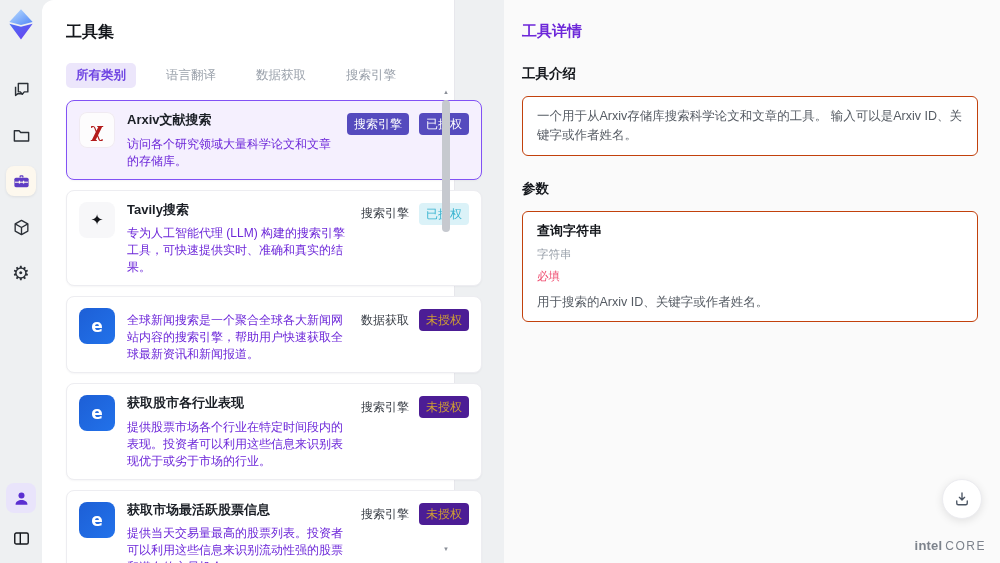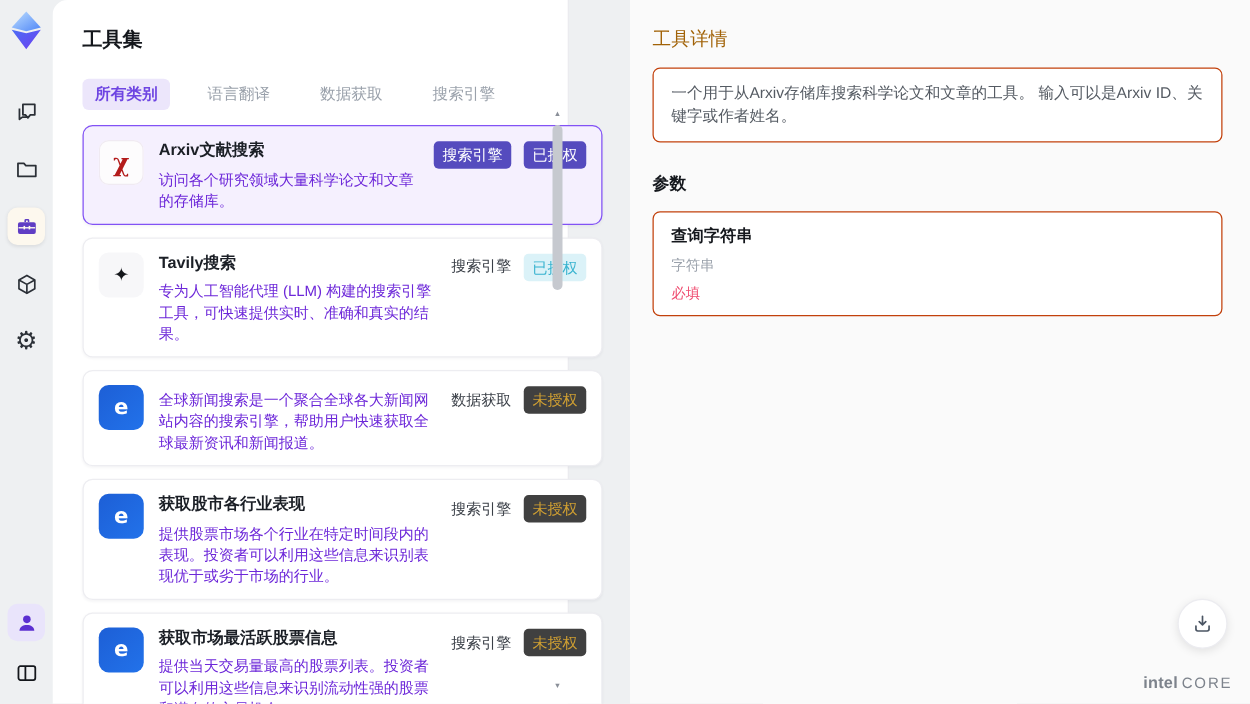--- a/index.html
+++ b/index.html
@@ -84,7 +84,7 @@
     position:absolute; left:504px; top:0; bottom:0; right:0;
     background:#fafafa; padding:22px 22px 0 18px;
   }
-  .detail-title { font-size:15px; font-weight:400; color:#a16207; }
+  .detail-title { font-size:15px; font-weight:700; color:#6d28d9; }
   .section-h { font-size:13.5px; font-weight:700; color:#14171c; margin-top:24px; }
   .box {
     background:#fff; border:1px solid #c2410c; border-radius:6px;

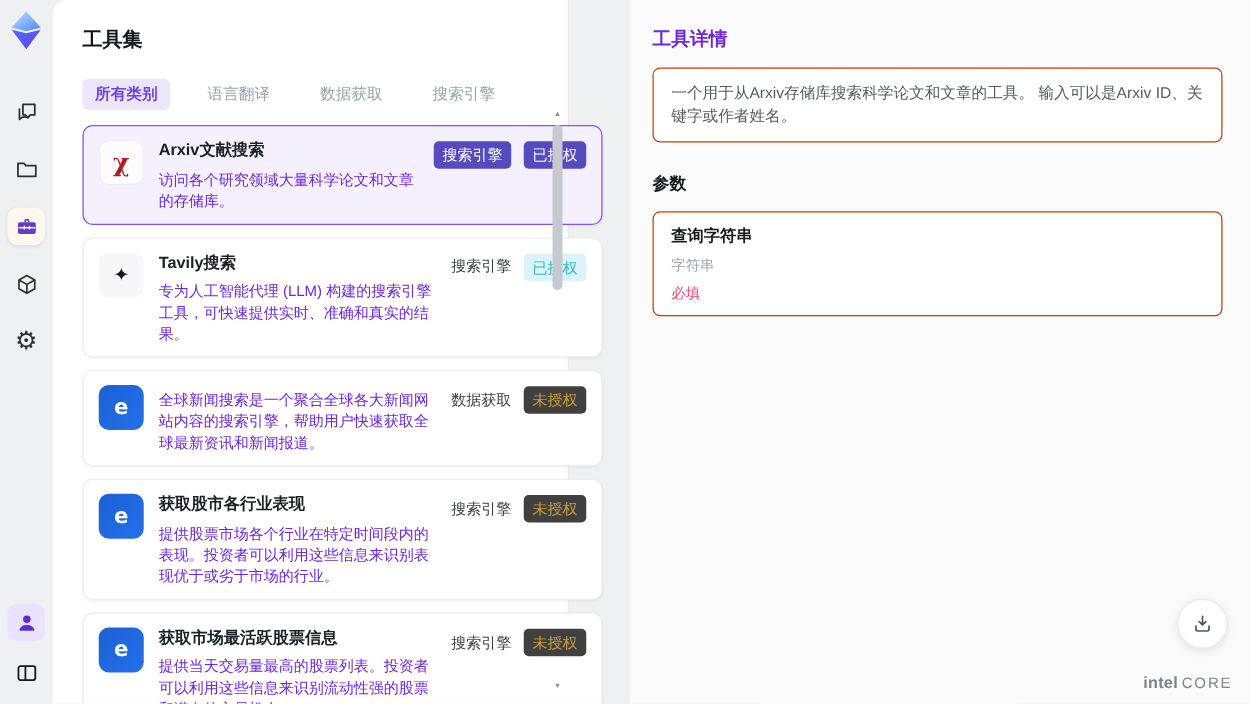--- a/index.html
+++ b/index.html
@@ -274,6 +274,7 @@
 <section class="detail-panel">
   <h2 class="detail-title">工具详情</h2>
 
+  <h3 class="section-h">工具介绍</h3>
   <div class="box">
     <div class="intro-text">一个用于从Arxiv存储库搜索科学论文和文章的工具。 输入可以是Arxiv ID、关键字或作者姓名。</div>
   </div>

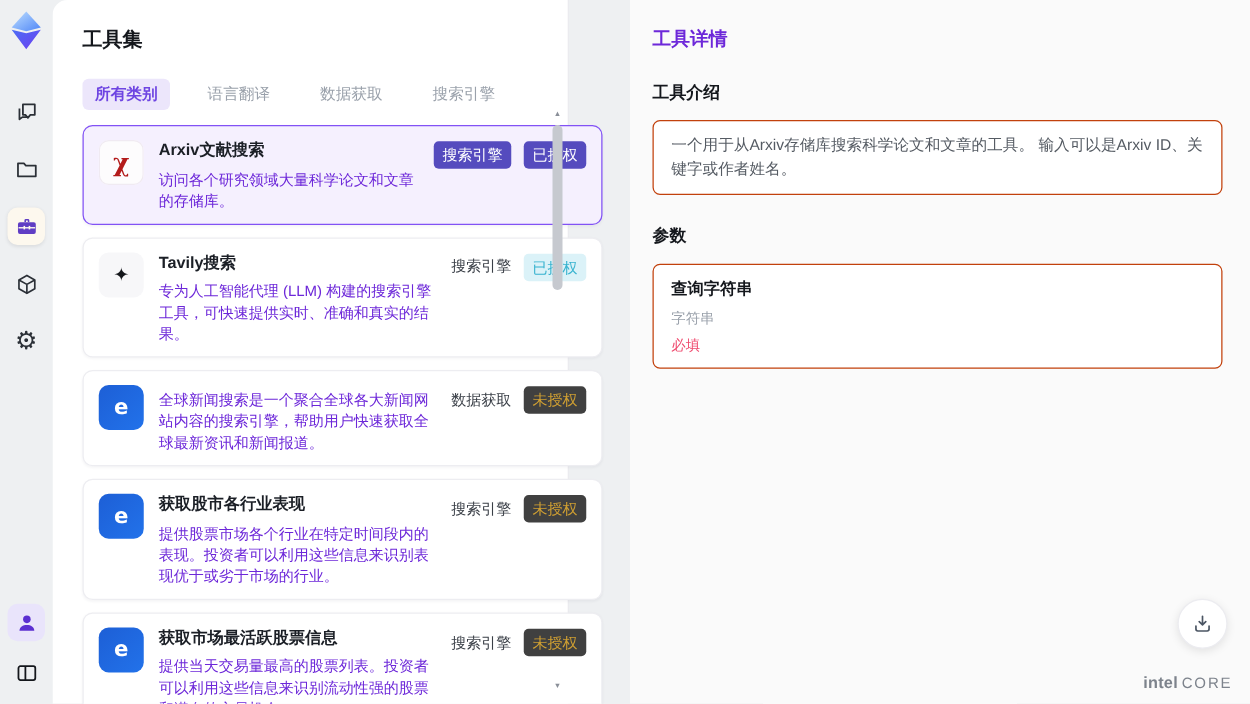--- a/index.html
+++ b/index.html
@@ -286,6 +286,7 @@
       <span class="param-type">字符串</span>
       <span class="param-req">必填</span>
     </div>
+    <div class="param-desc">用于搜索的Arxiv ID、关键字或作者姓名。</div>
   </div>
 
   <div class="download-fab">

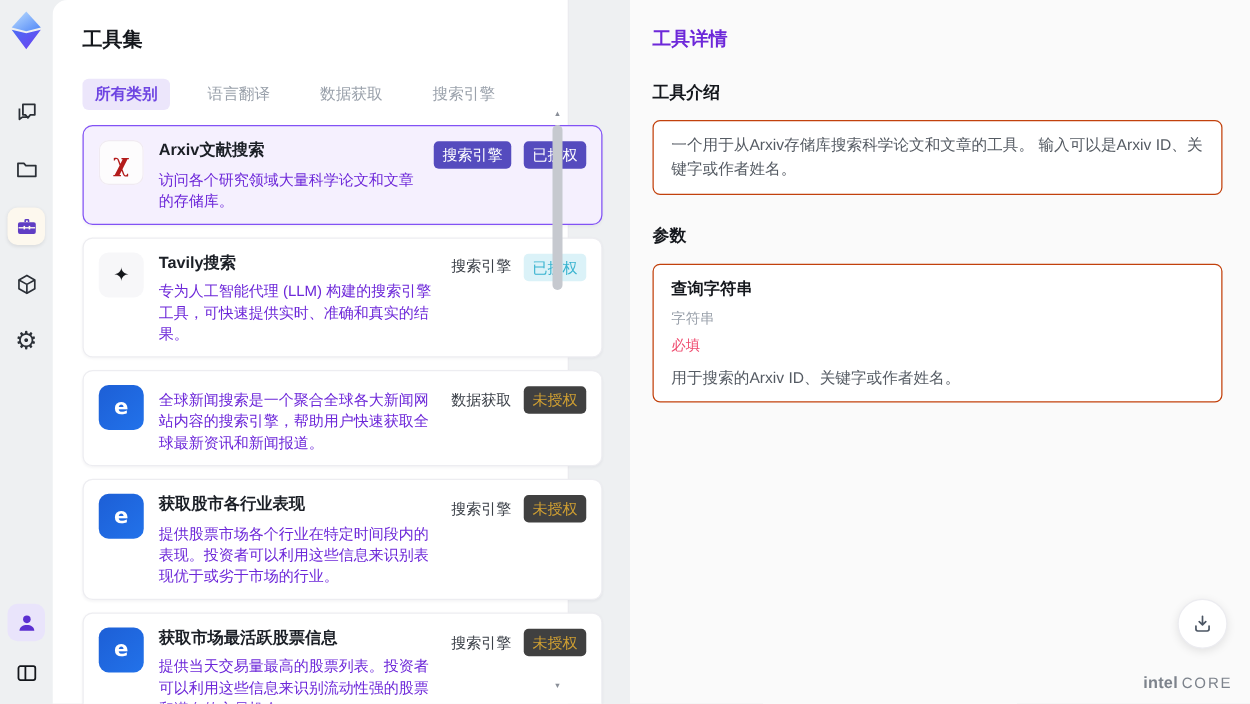--- a/index.html
+++ b/index.html
@@ -66,7 +66,7 @@
   .pill { font-size:12px; padding:2px 7px; border-radius:4px; white-space:nowrap; line-height:1.5; }
   .pill.purple { background:#554bbe; color:#fff; }
   .pill.cyan { background:#dbf2f8; color:#38b3cf; }
-  .pill.yellow { background:#404040; color:#cf9f32; }
+  .pill.yellow { background:#4c1d95; color:#cf9f32; }
   .cat-text { font-size:12px; color:#3a3f47; white-space:nowrap; line-height:1.7; }
   
   .scroll-track {

